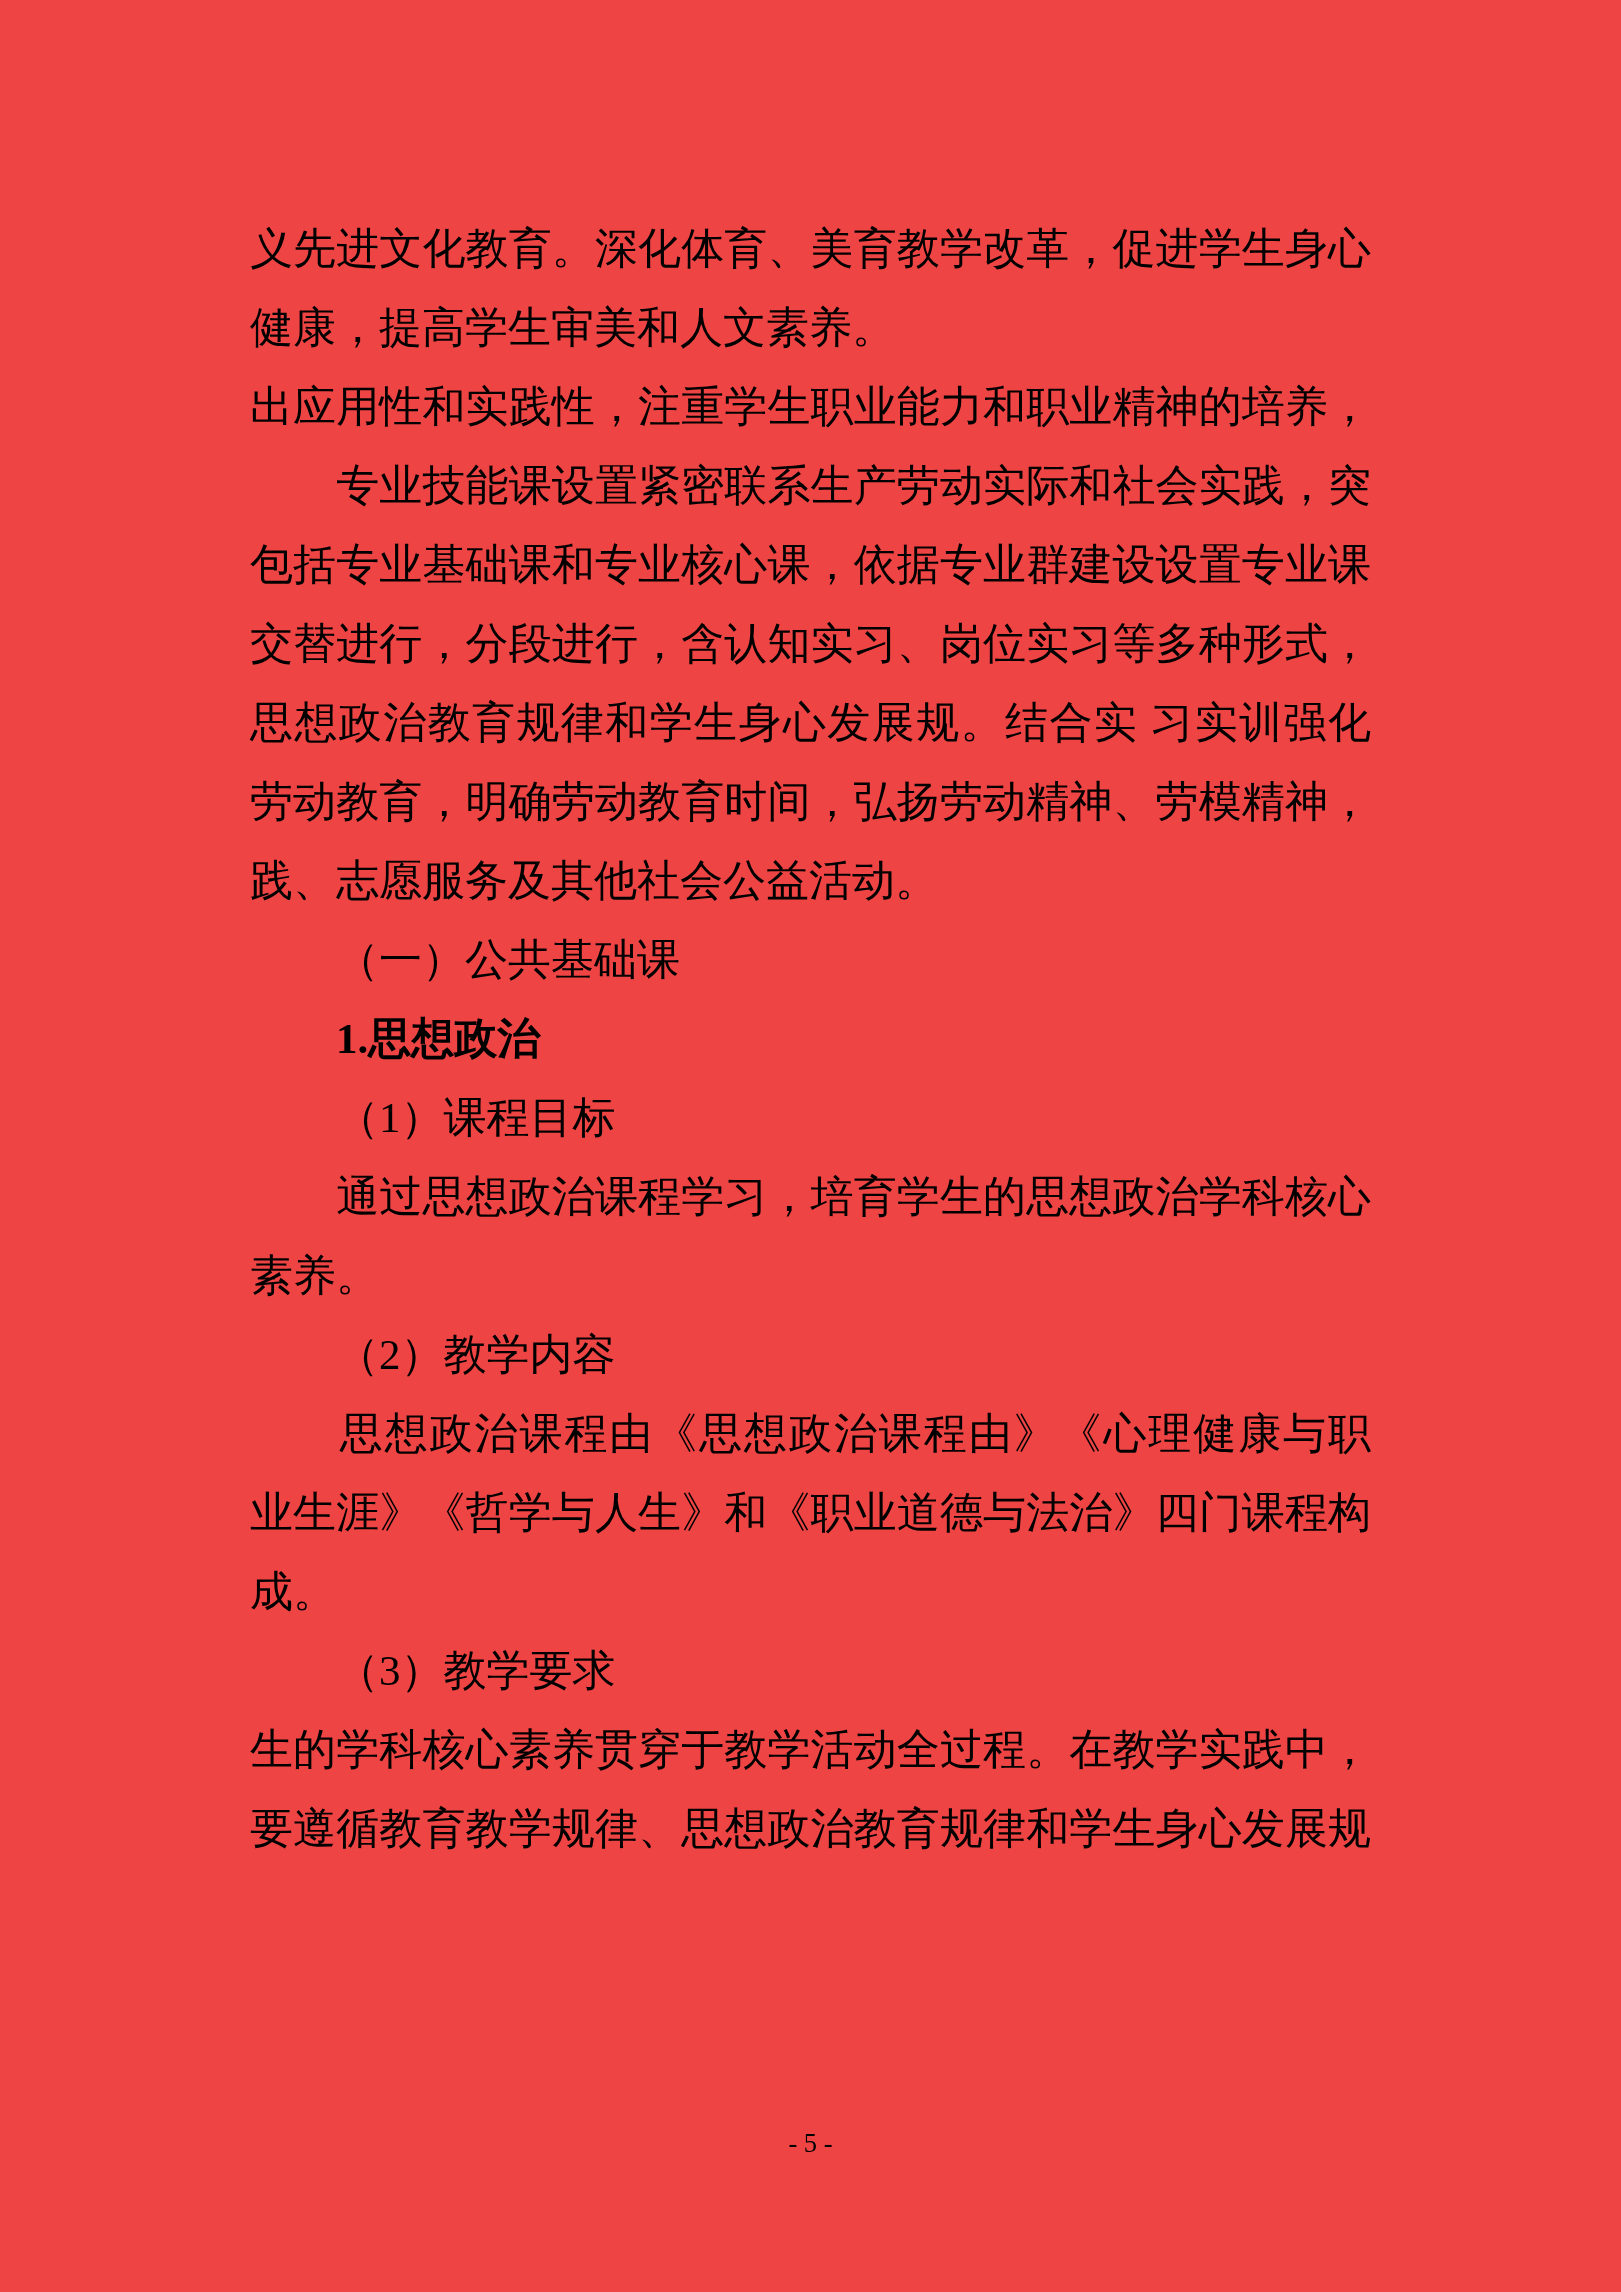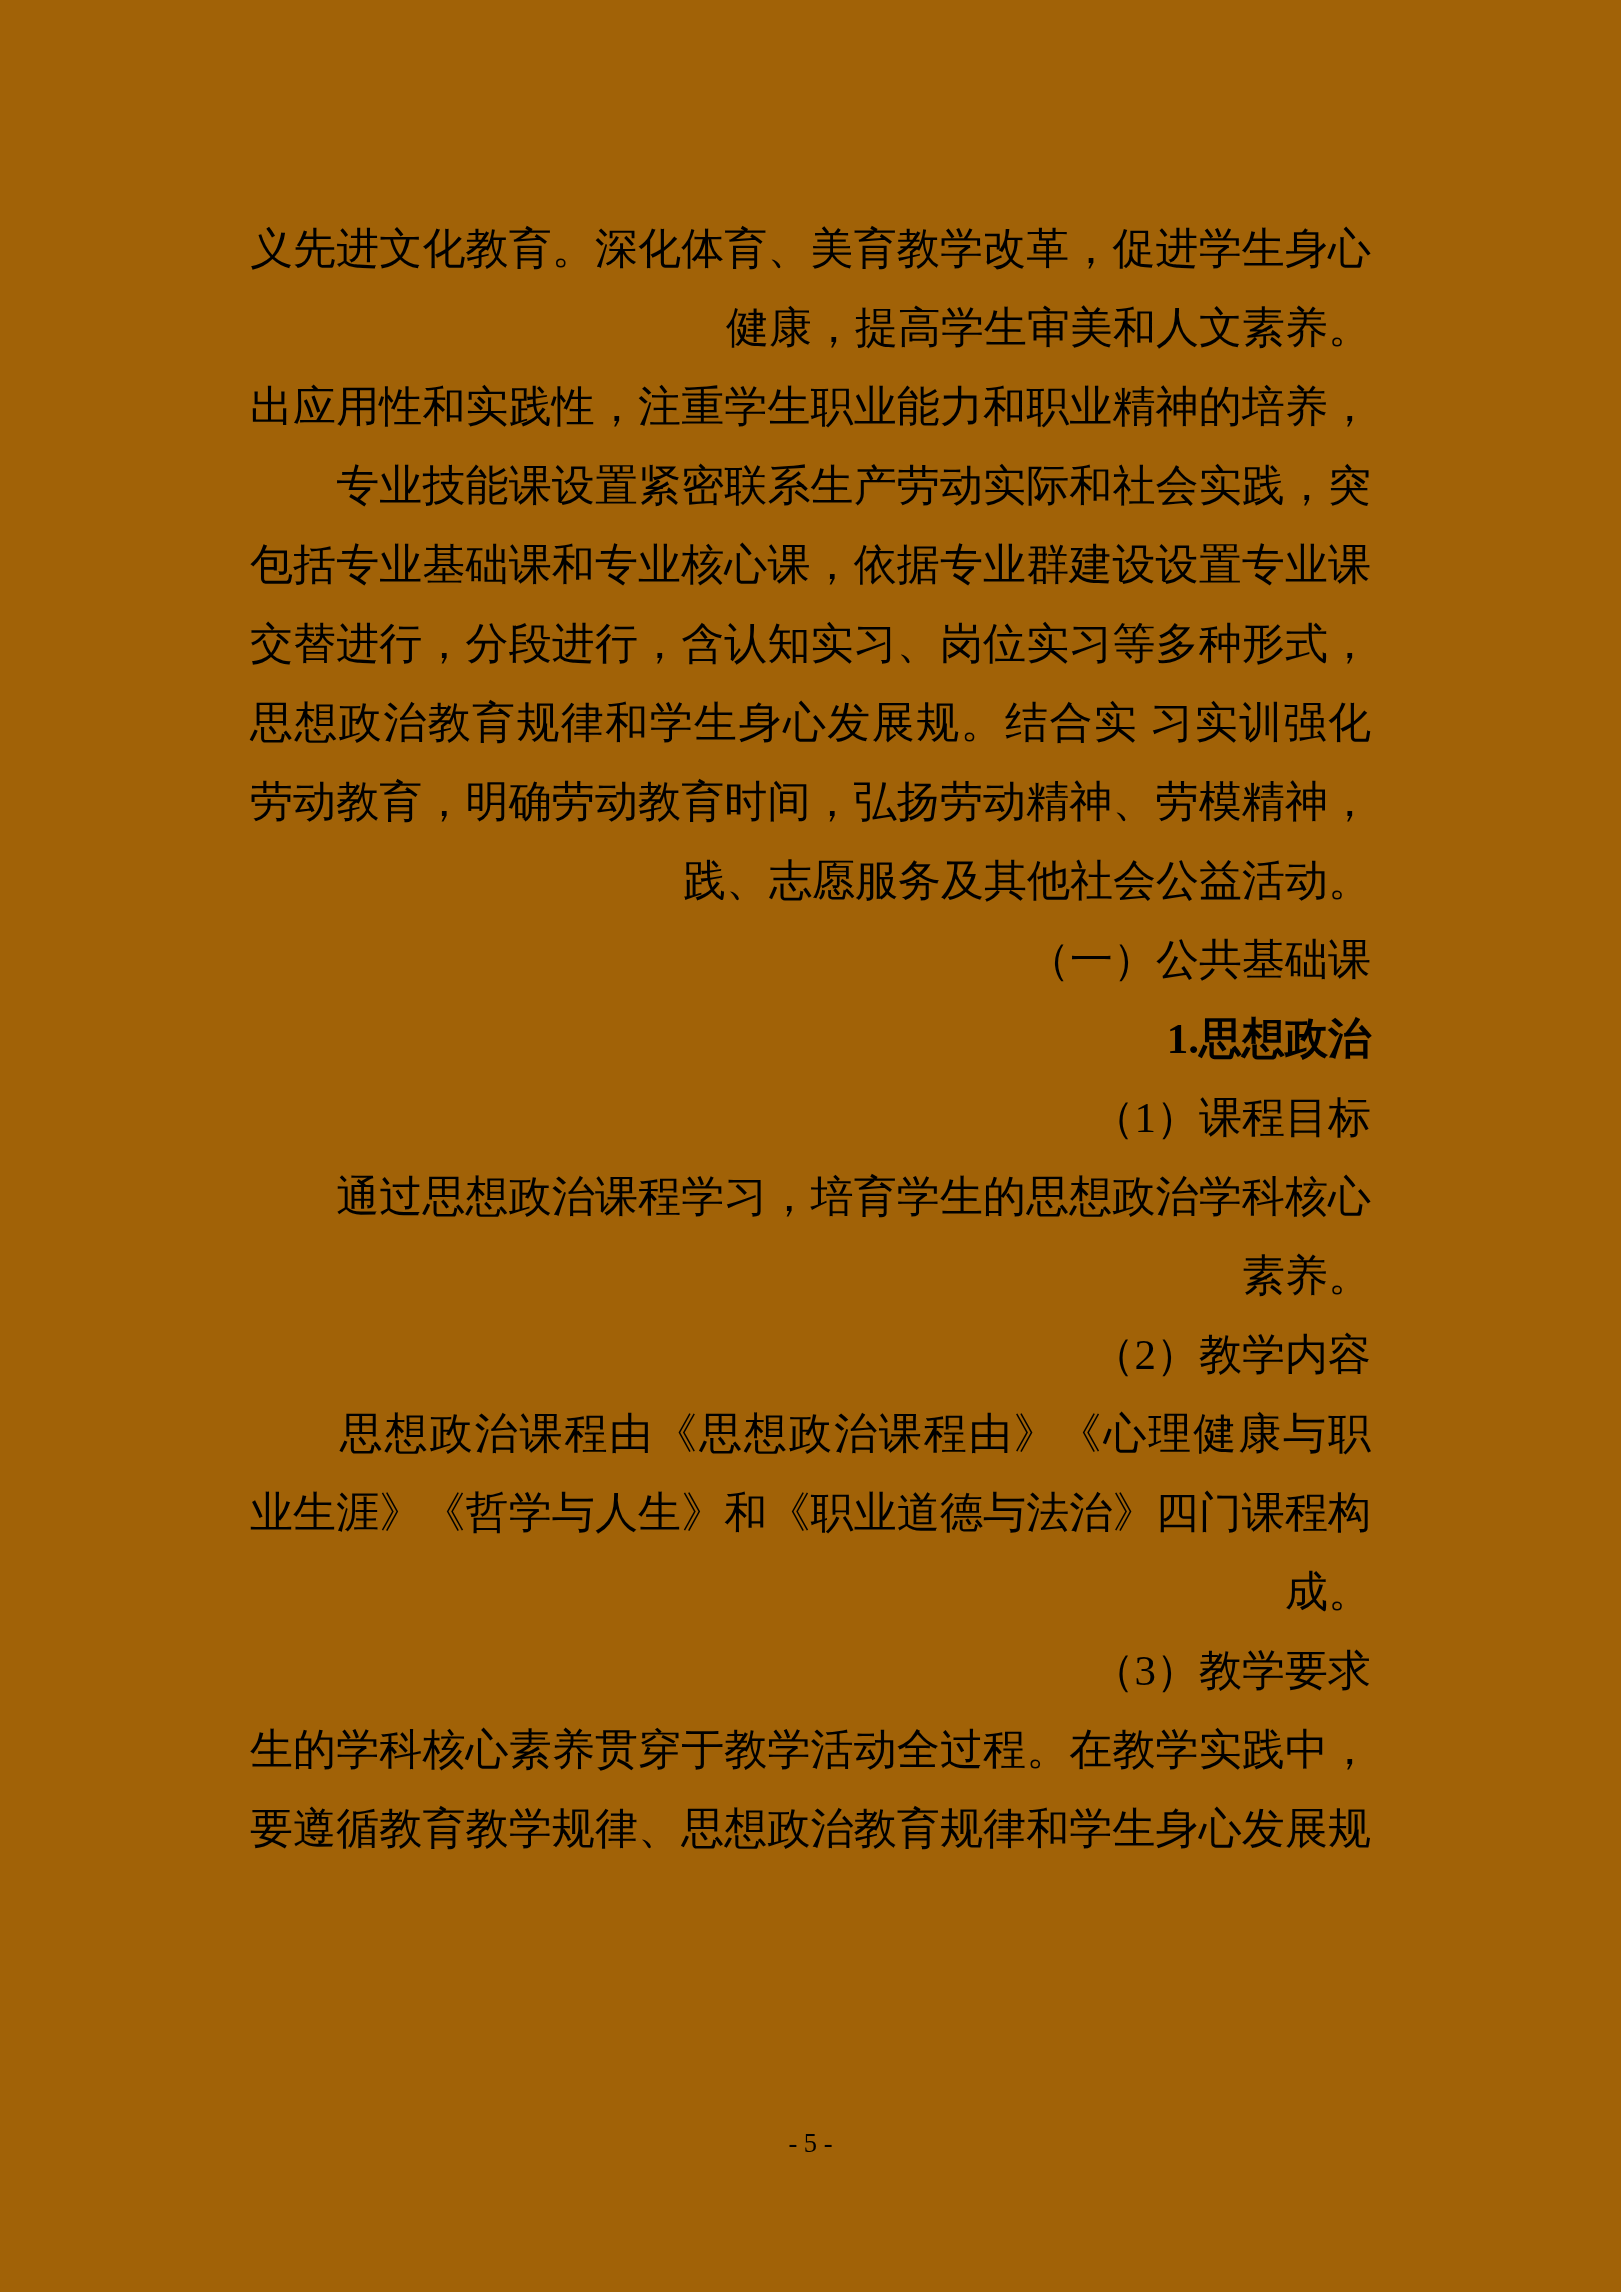--- a/index.html
+++ b/index.html
@@ -11,7 +11,7 @@
     position: relative;
     width: 1621px;
     height: 2293px;
-    background: #a16207;
+    background: #ef4444;
     color: #000000;
     overflow: hidden;
     font-family: "Liberation Serif", "DejaVu Serif", serif;

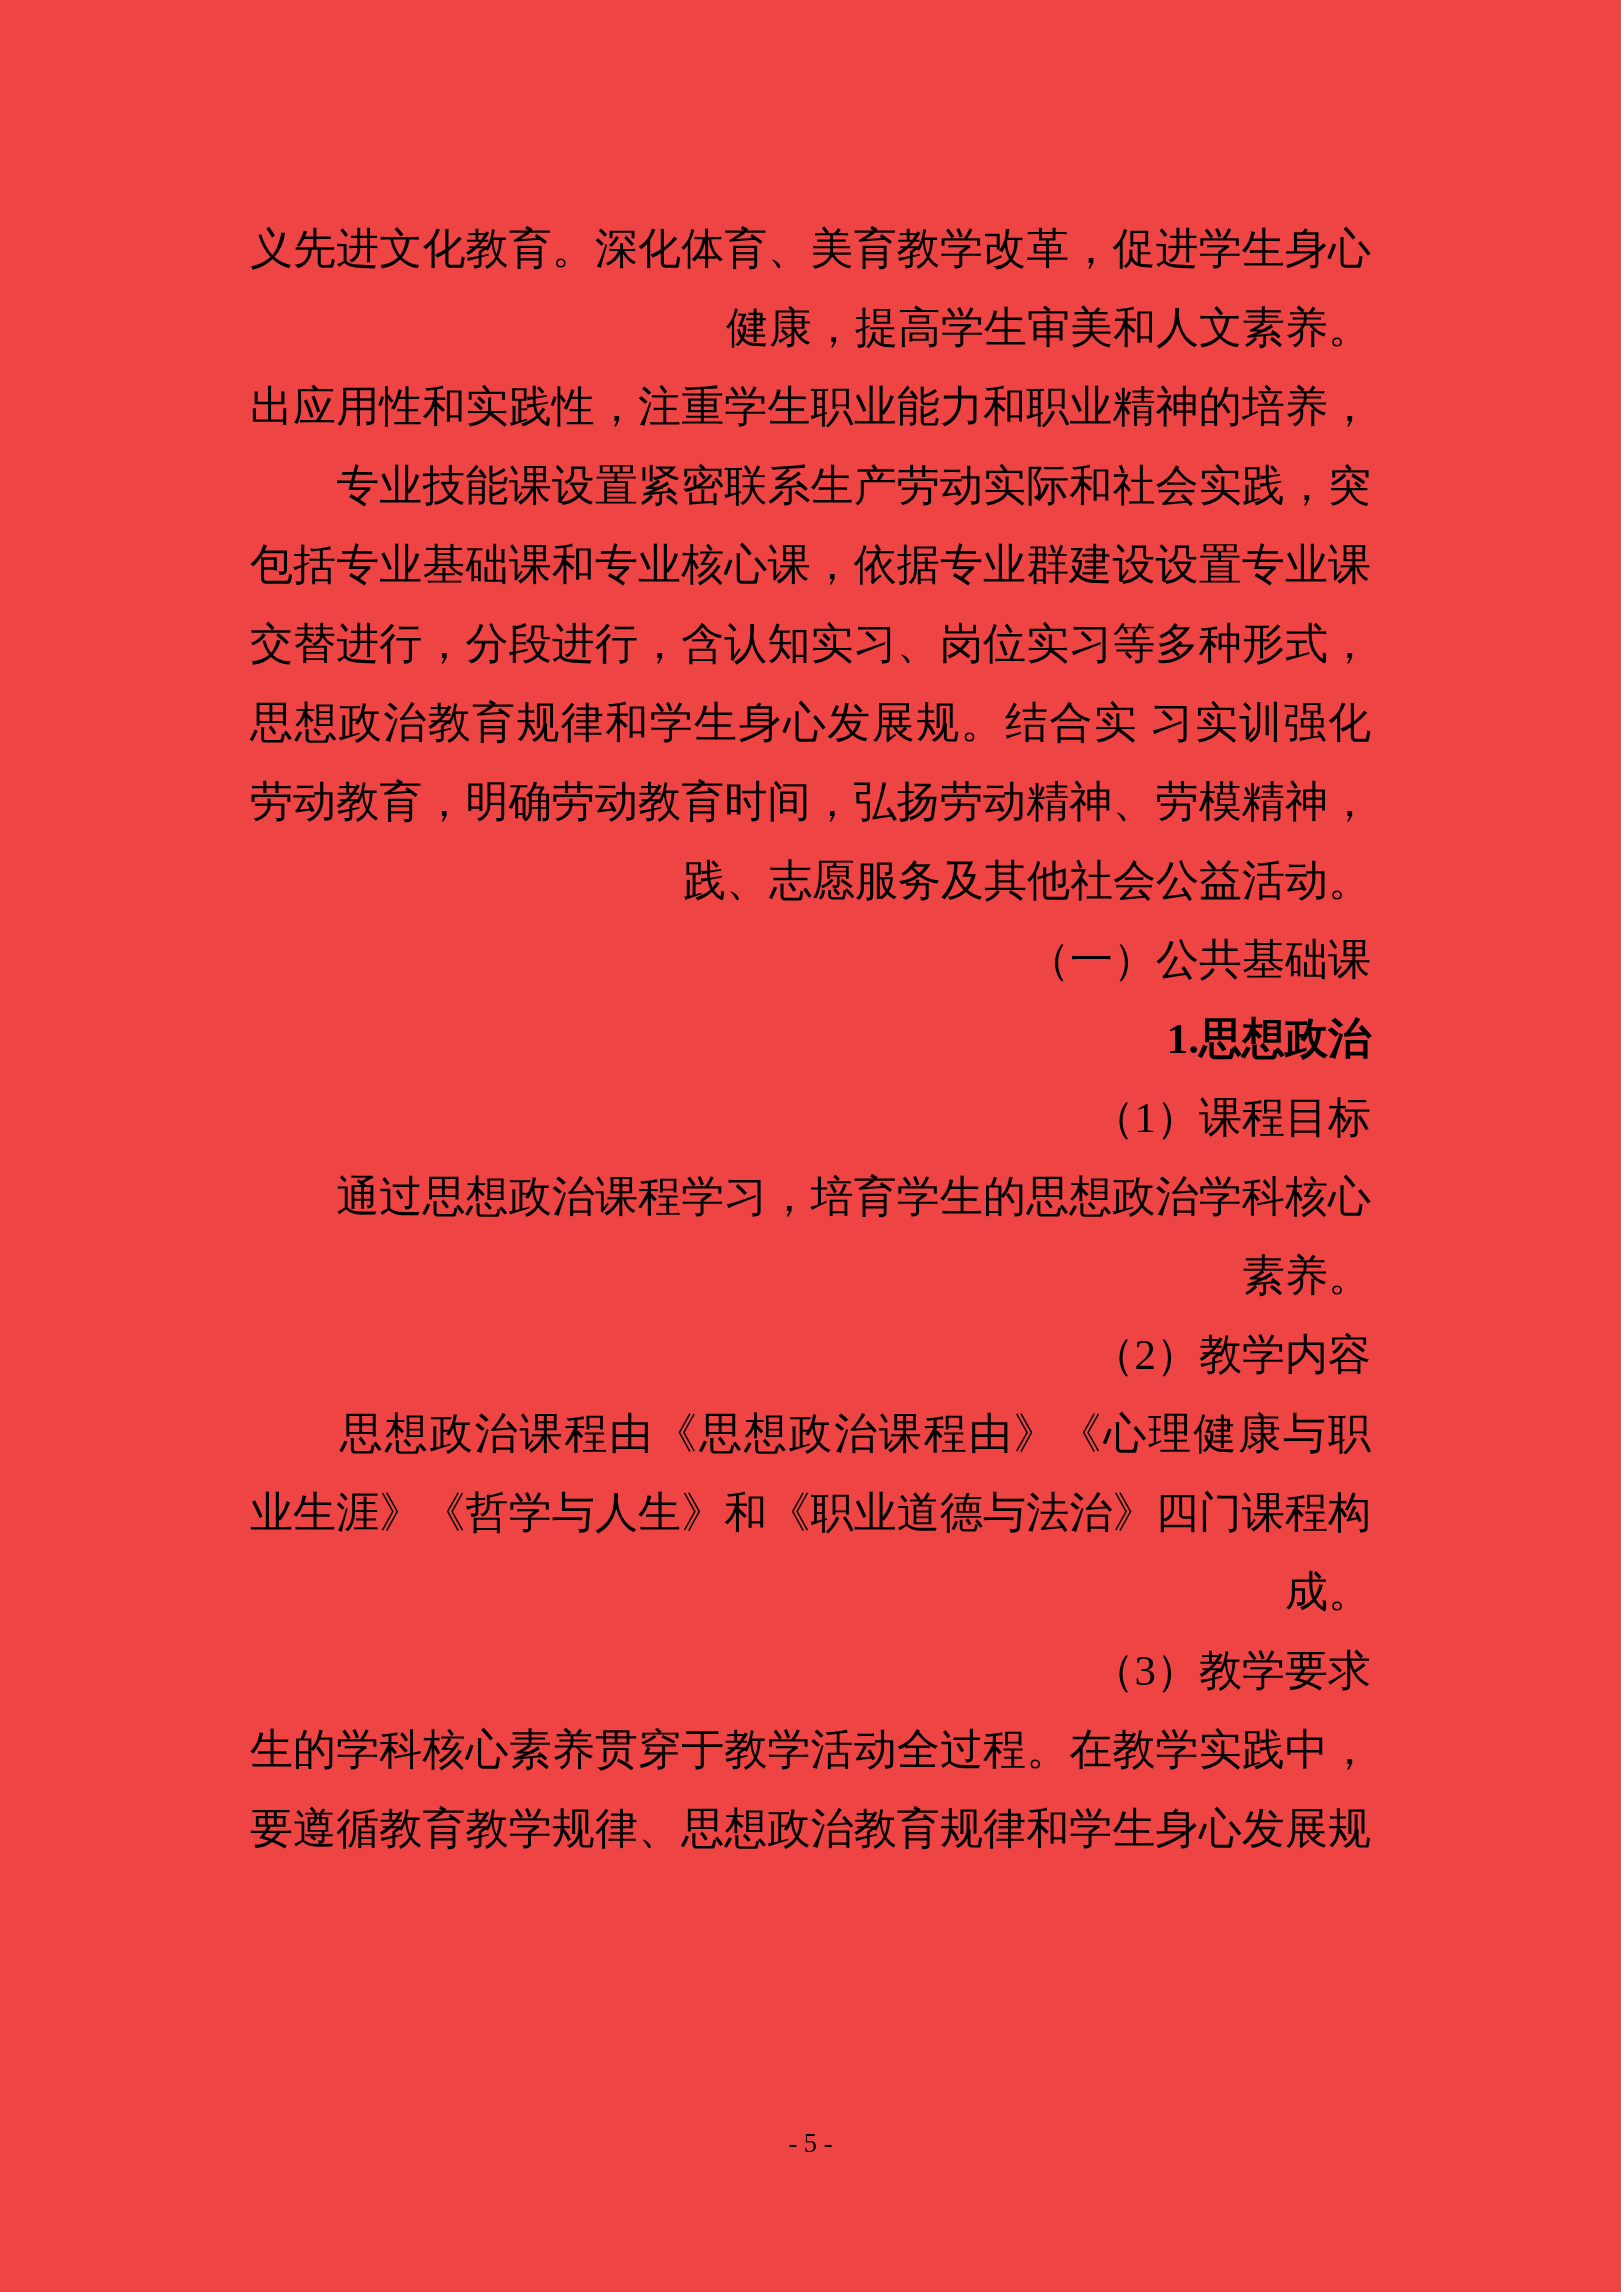--- a/index.html
+++ b/index.html
@@ -27,7 +27,7 @@
     line-height: 79px;
     height: 79px;
     white-space: pre-wrap;
-    text-align: right;
+    text-align: left;
     letter-spacing: 0;
   }
   .line.j {

